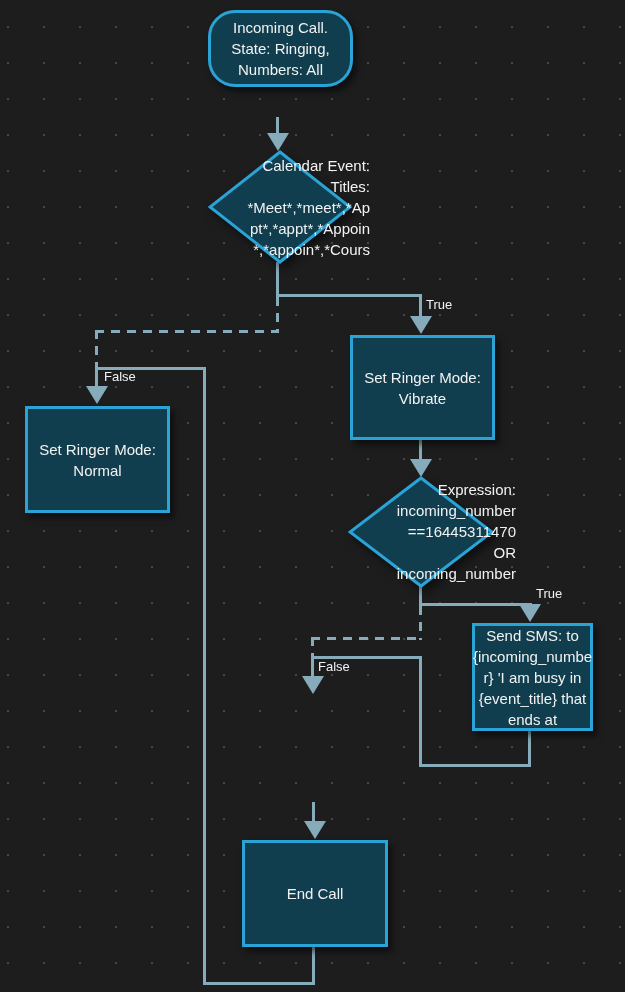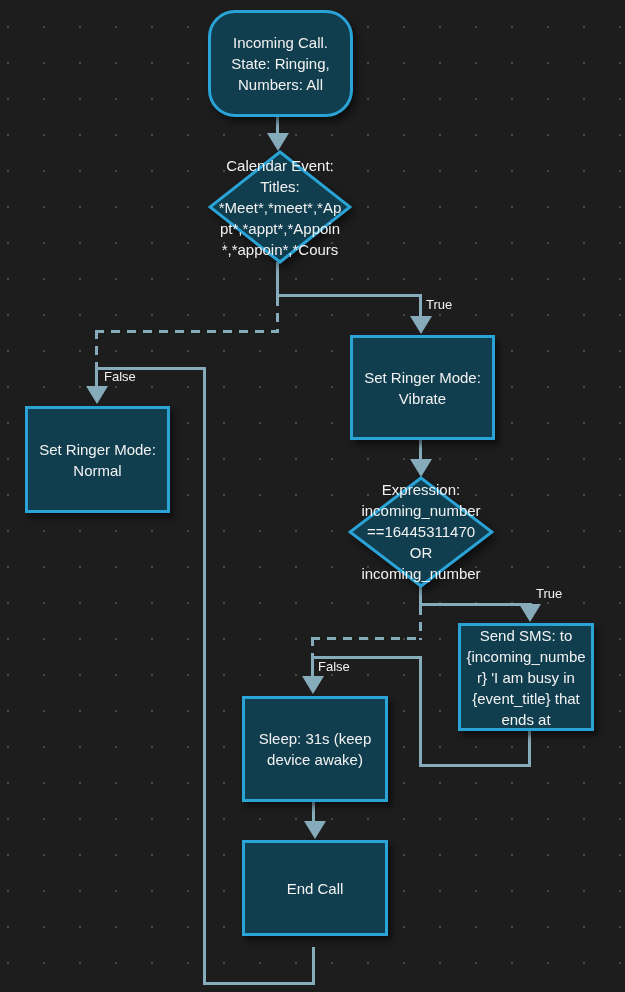--- a/index.html
+++ b/index.html
@@ -84,7 +84,7 @@
   <span class="edge-label" style="left:536px;top:586px">True</span>
   <span class="edge-label" style="left:318px;top:659px">False</span>
 
-  <div class="node rounded" style="left:208px;top:10px;width:145px;height:107px">
+  <div class="node rounded" style="left:208px;top:10px;width:145px;height:77px">
     <span class="node-label">Incoming Call.
 State: Ringing,
 Numbers: All</span>

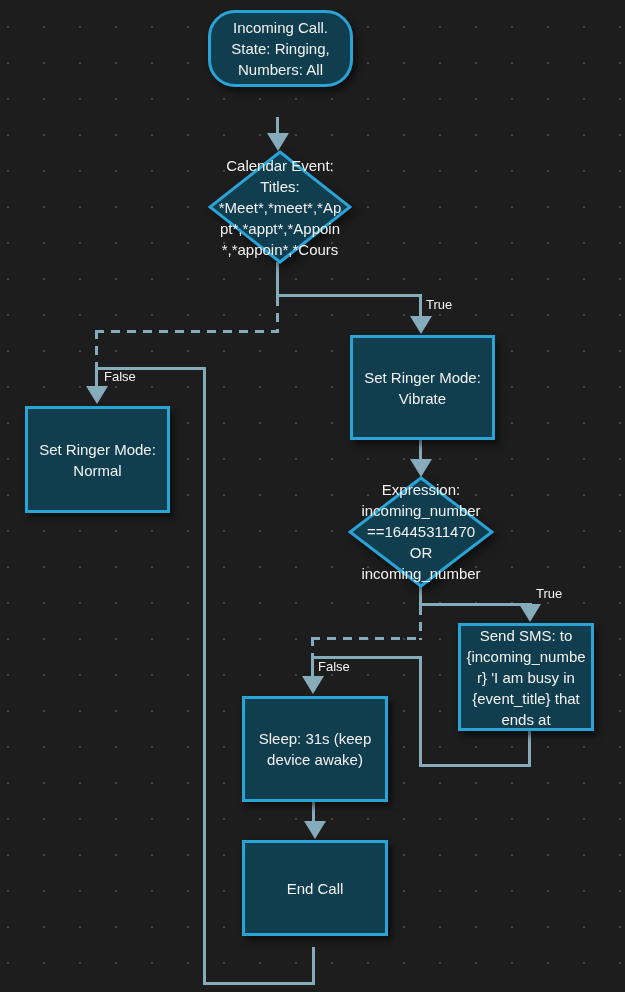--- a/index.html
+++ b/index.html
@@ -36,7 +36,7 @@
   .diamond polygon{fill:var(--node-fill);stroke:var(--node-border);stroke-width:3;stroke-linejoin:miter;}
   .diamond-label{
     position:absolute;color:var(--text);font-size:15px;line-height:21px;
-    text-align:center;white-space:pre-line;pointer-events:none;
+    text-align:right;white-space:pre-line;pointer-events:none;
   }
   .edge-label{position:absolute;color:var(--text);font-size:13px;}
 </style>

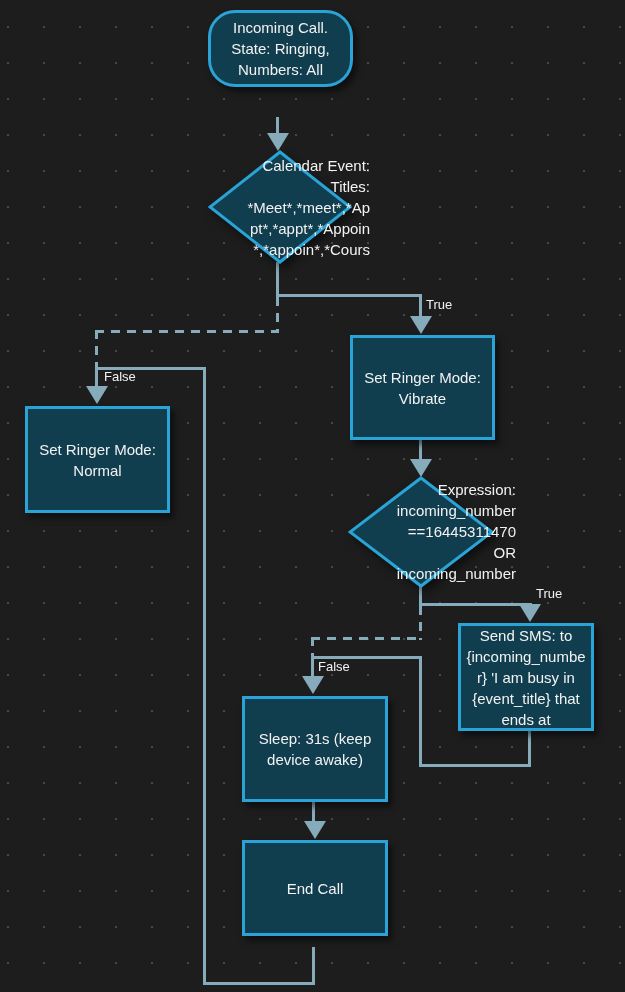--- a/index.html
+++ b/index.html
@@ -118,7 +118,7 @@
 OR
 incoming_number</div>
 
-  <div class="node" style="left:458px;top:623px;width:136px;height:108px">
+  <div class="node" style="left:472px;top:623px;width:121px;height:108px">
     <span class="node-label">Send SMS: to
 {incoming_numbe
 r} 'I am busy in

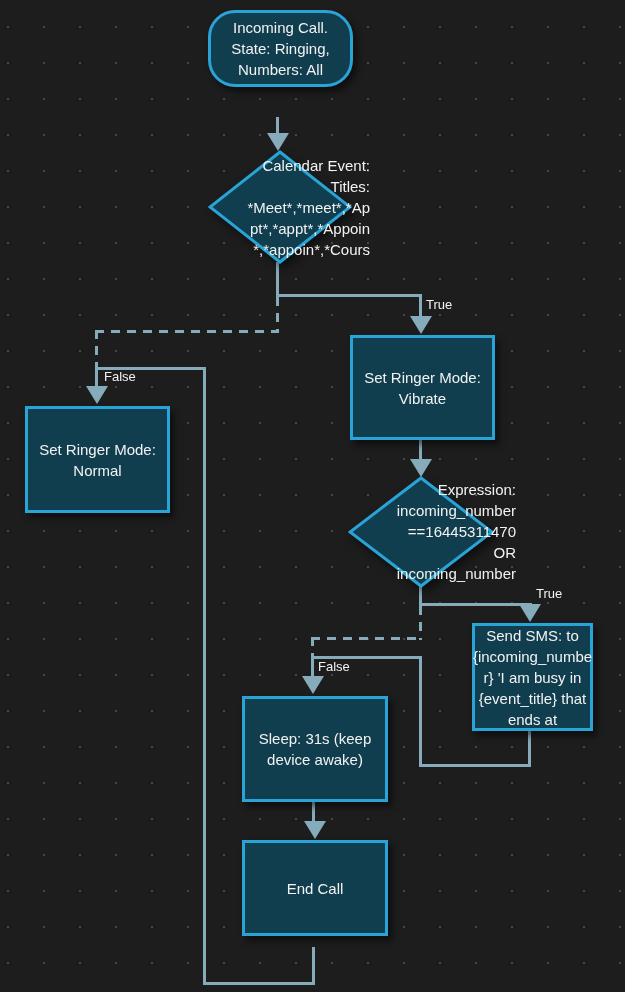--- a/index.html
+++ b/index.html
@@ -126,10 +126,6 @@
 ends at</span>
   </div>
 
-  <div class="node" style="left:242px;top:696px;width:146px;height:106px">
-    <span class="node-label">Sleep: 31s (keep
-device awake)</span>
-  </div>
 
   <div class="node" style="left:242px;top:840px;width:146px;height:96px">
     <span class="node-label">End Call</span>

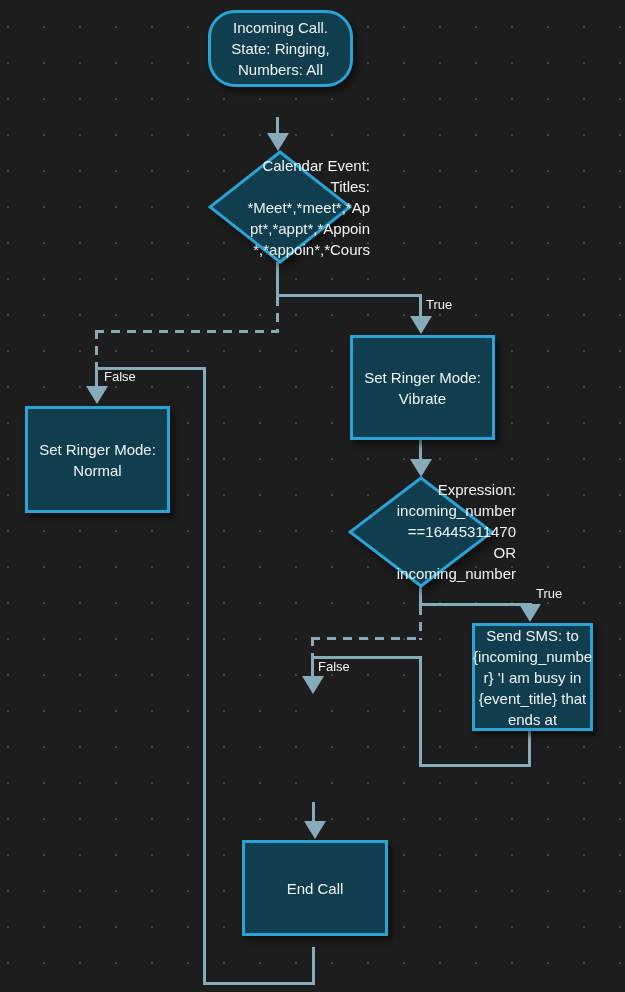--- a/index.html
+++ b/index.html
@@ -127,7 +127,7 @@
   </div>
 
 
-  <div class="node" style="left:242px;top:840px;width:146px;height:96px">
+  <div class="node" style="left:242px;top:840px;width:146px;height:107px">
     <span class="node-label">End Call</span>
   </div>
 

